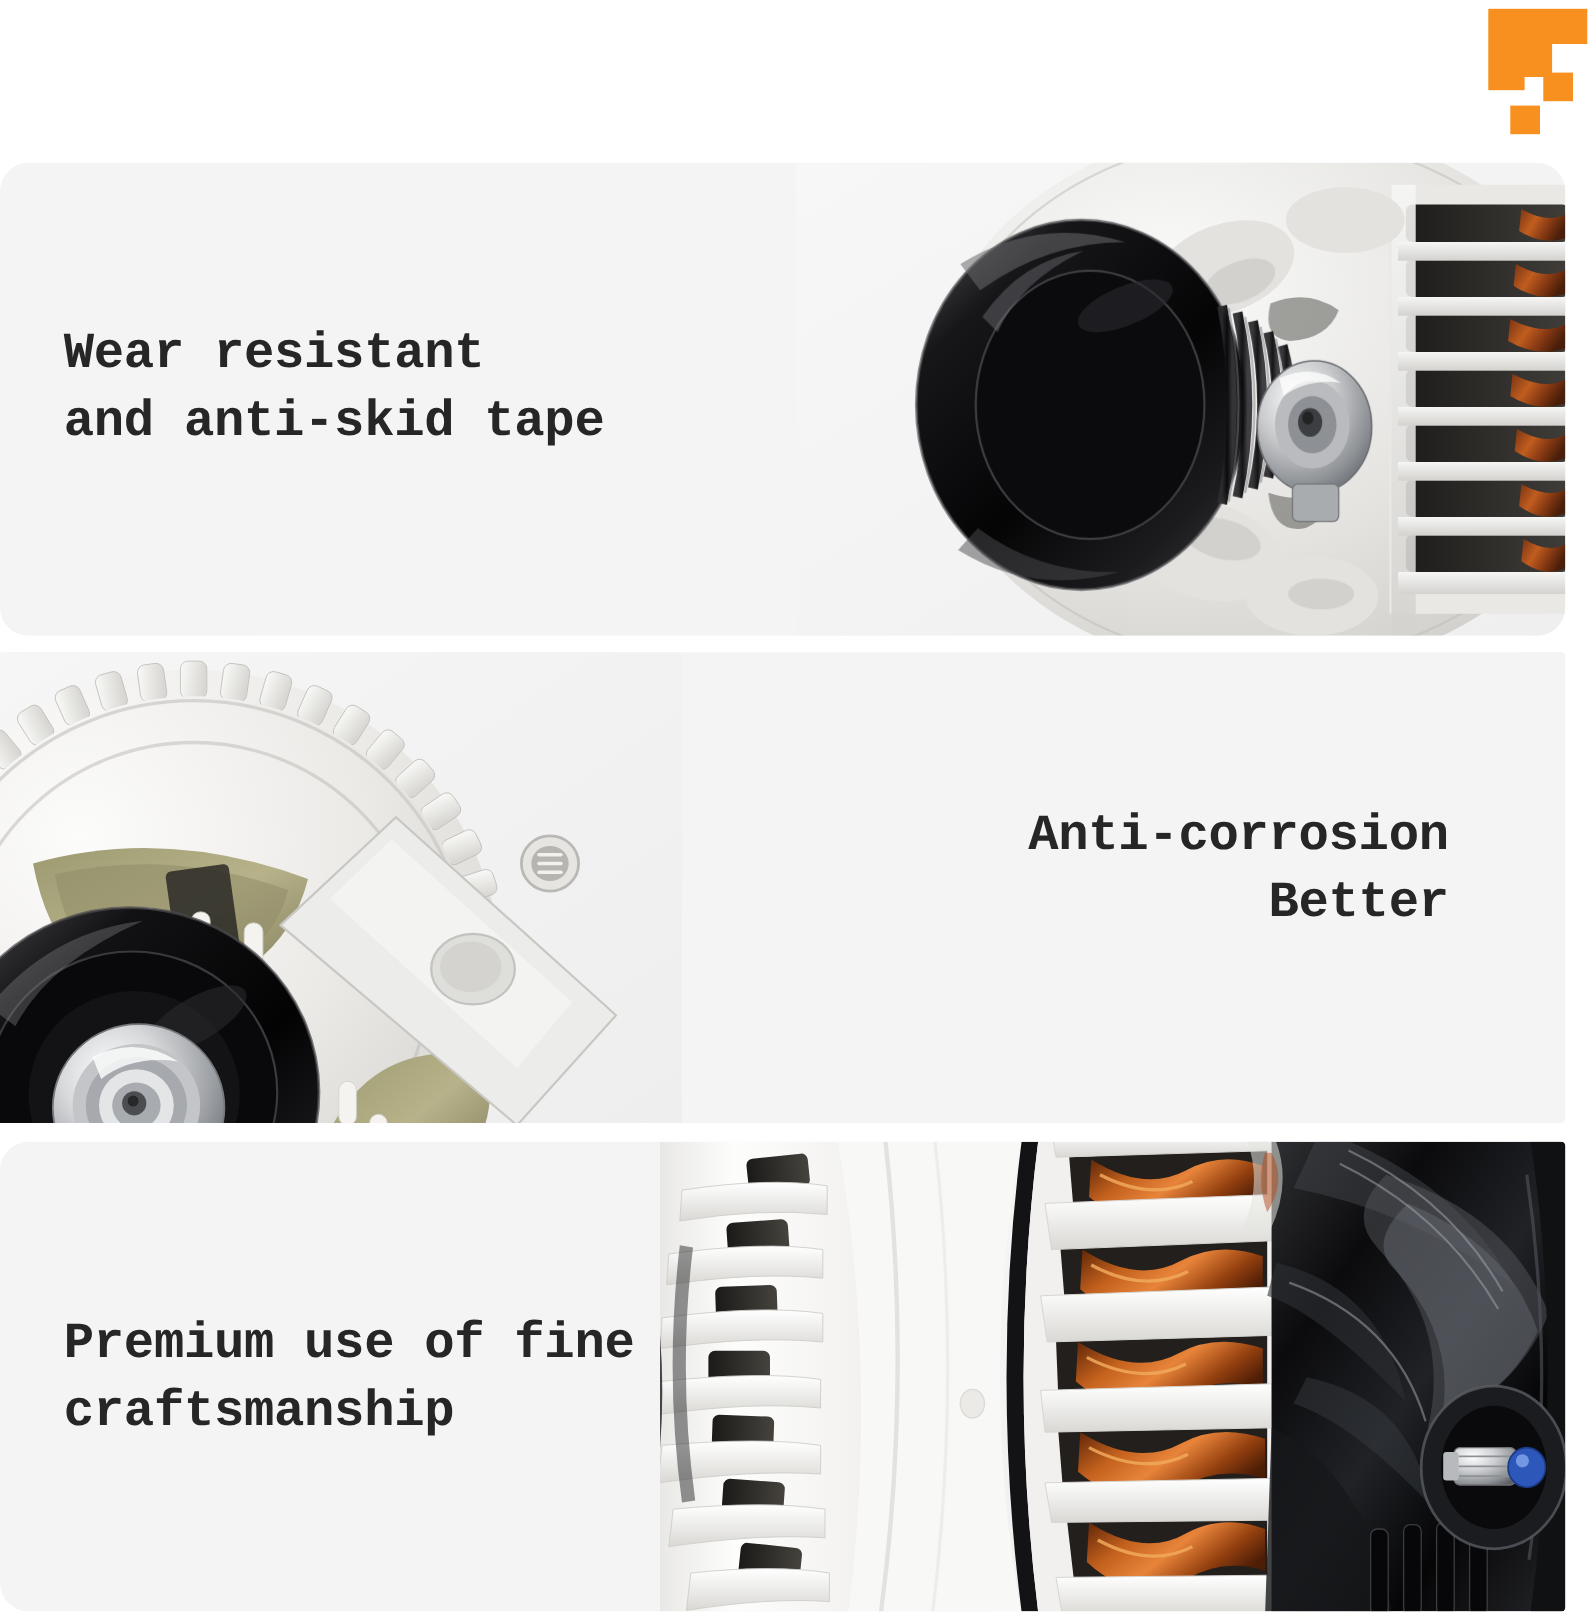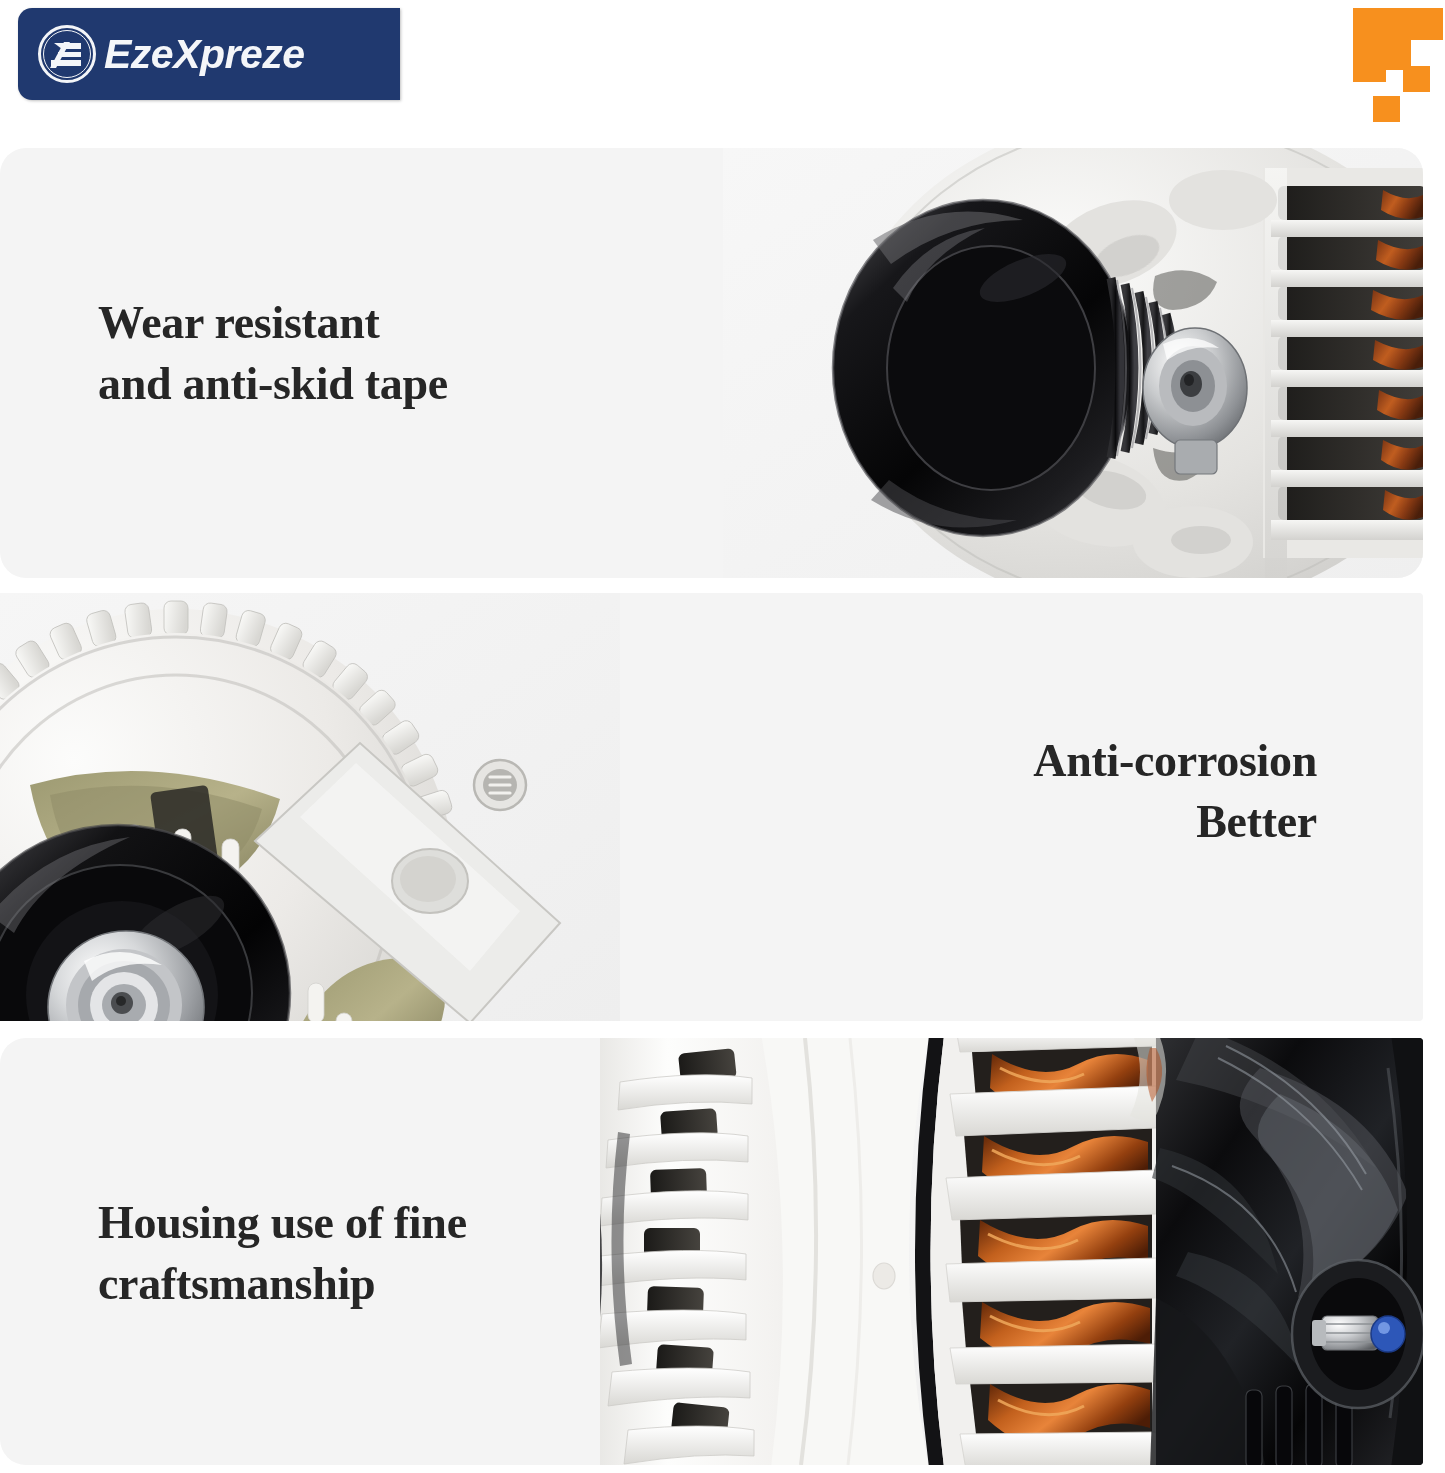--- a/index.html
+++ b/index.html
@@ -143,21 +143,6 @@
 
 <div class="header">
 
-  <div class="brand-bar">
-    <div class="logo-mark">
-      <div class="ring"></div>
-      <div class="ring2"></div>
-      <svg viewBox="0 0 62 62" aria-hidden="true">
-        <g fill="#f4f6f9">
-          <path d="M18 20 L45 20 L45 26 L26 26 Z"></path>
-          <path d="M22 29 L45 29 L45 34 L22 34 Z"></path>
-          <path d="M15 37 L45 37 L45 43 L15 43 Z"></path>
-          <path d="M28 19 L34 19 L20 45 L14 45 Z"></path>
-        </g>
-      </svg>
-    </div>
-    <span class="brand-text">EzeXpreze</span>
-  </div>
 
 
   <div class="deco deco-big-a"></div>

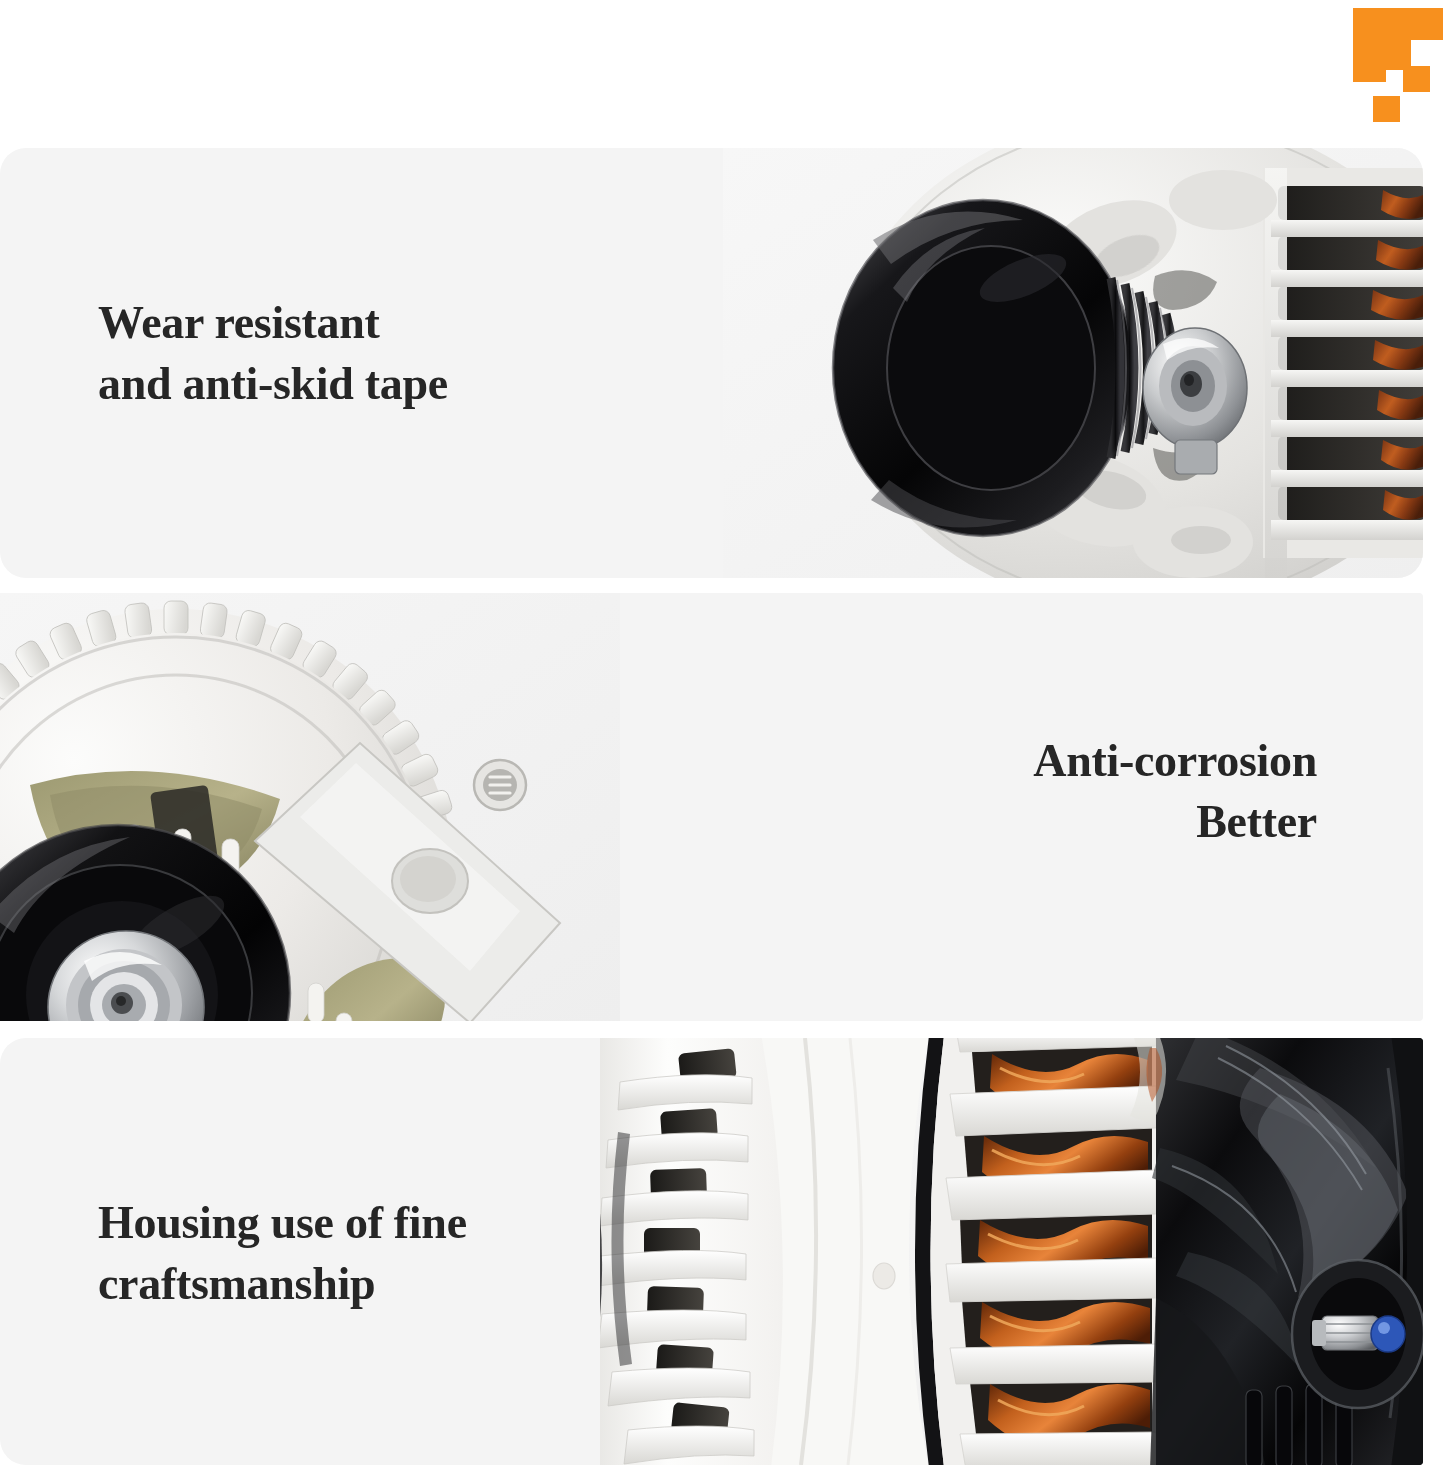--- a/index.html
+++ b/index.html
@@ -110,8 +110,7 @@
     line-height: 1.33;
     letter-spacing: -0.3px;
     white-space: pre-line;
-    font-family: Liberation Serif, serif;
-    margin-left: 40px;
+    font-family: Liberation Mono, monospace;
   }
   .caption-1 { left: 58px;  top: 292px;  text-align: left; }
   .caption-2 { right: 128px; top: 730px;  text-align: right; }

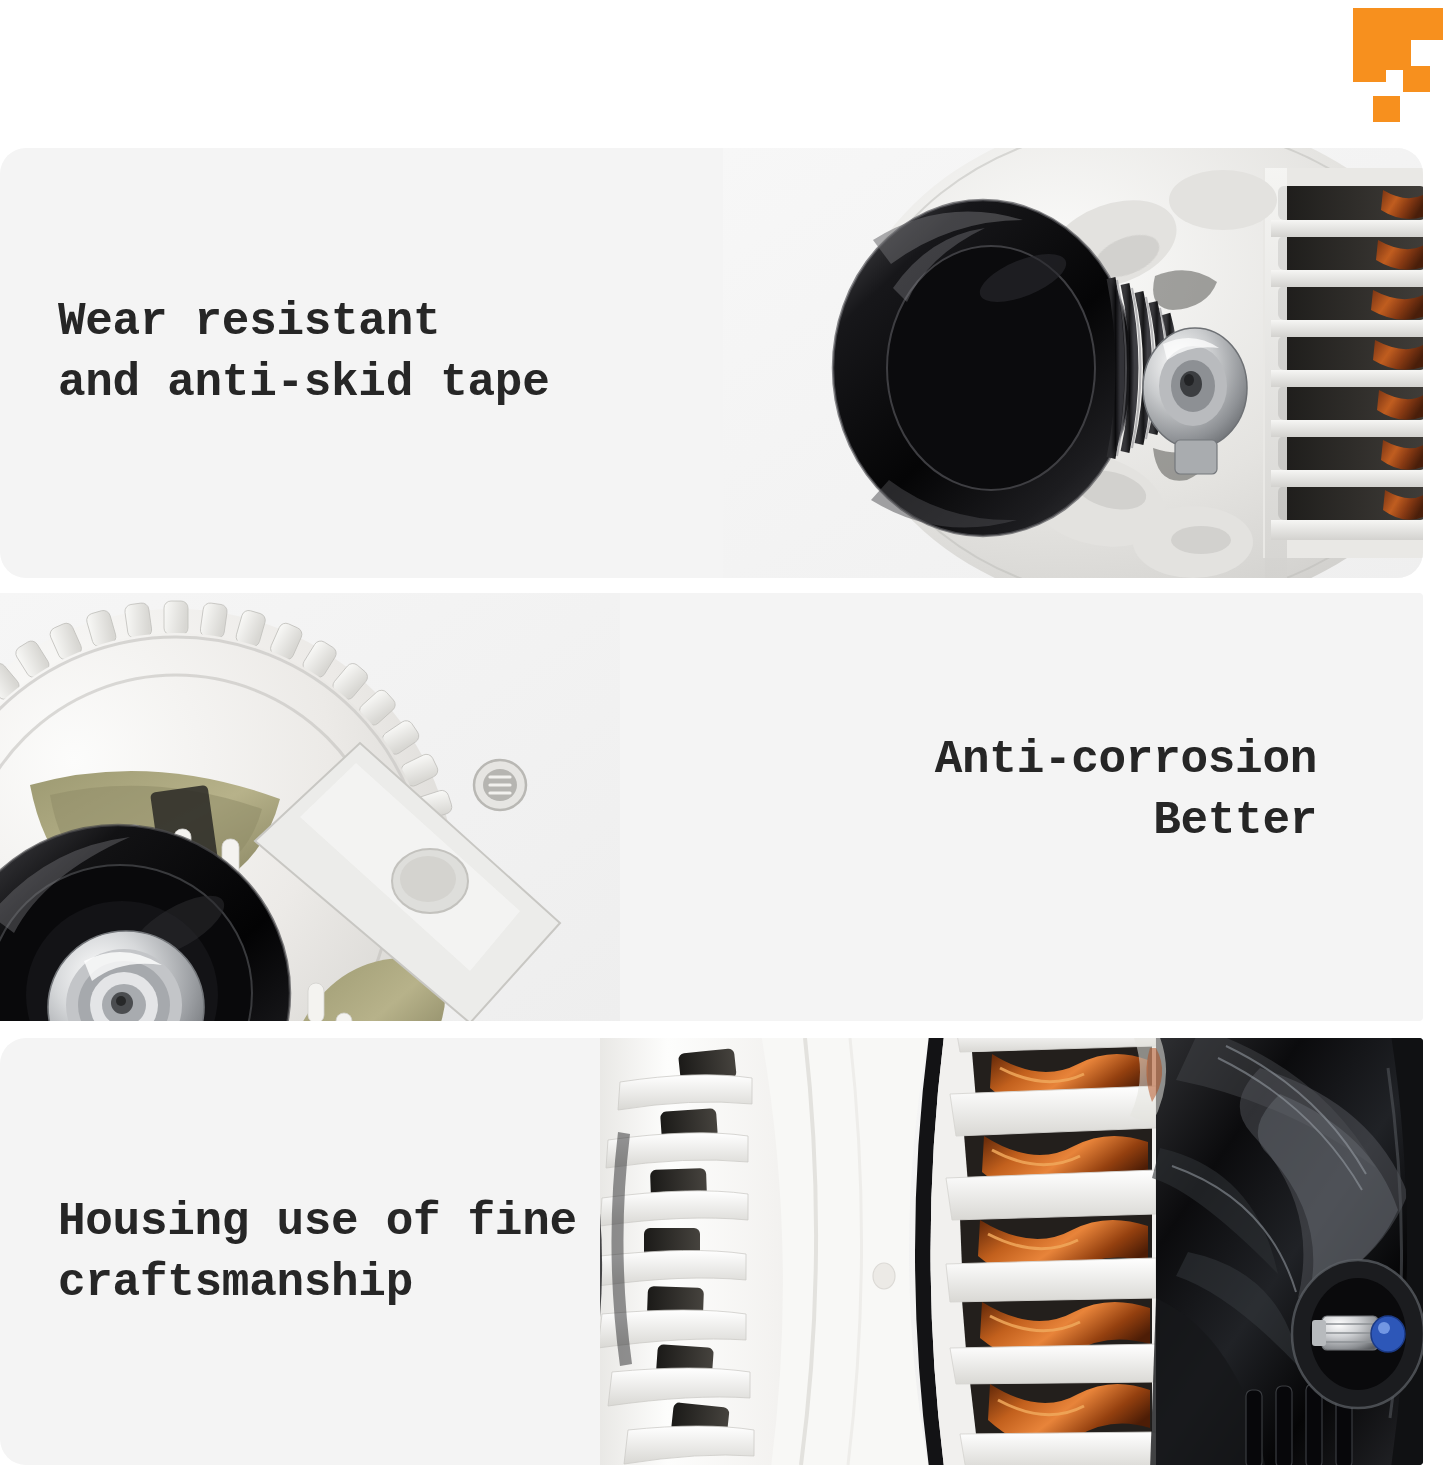--- a/index.html
+++ b/index.html
@@ -648,7 +648,7 @@
   </svg>
 </div>
 
-<div class="caption caption-3">Housing use of fine
+<div class="caption caption-3">Premium use of fine
 craftsmanship</div>
 
 <div class="gap gap-3"></div>

